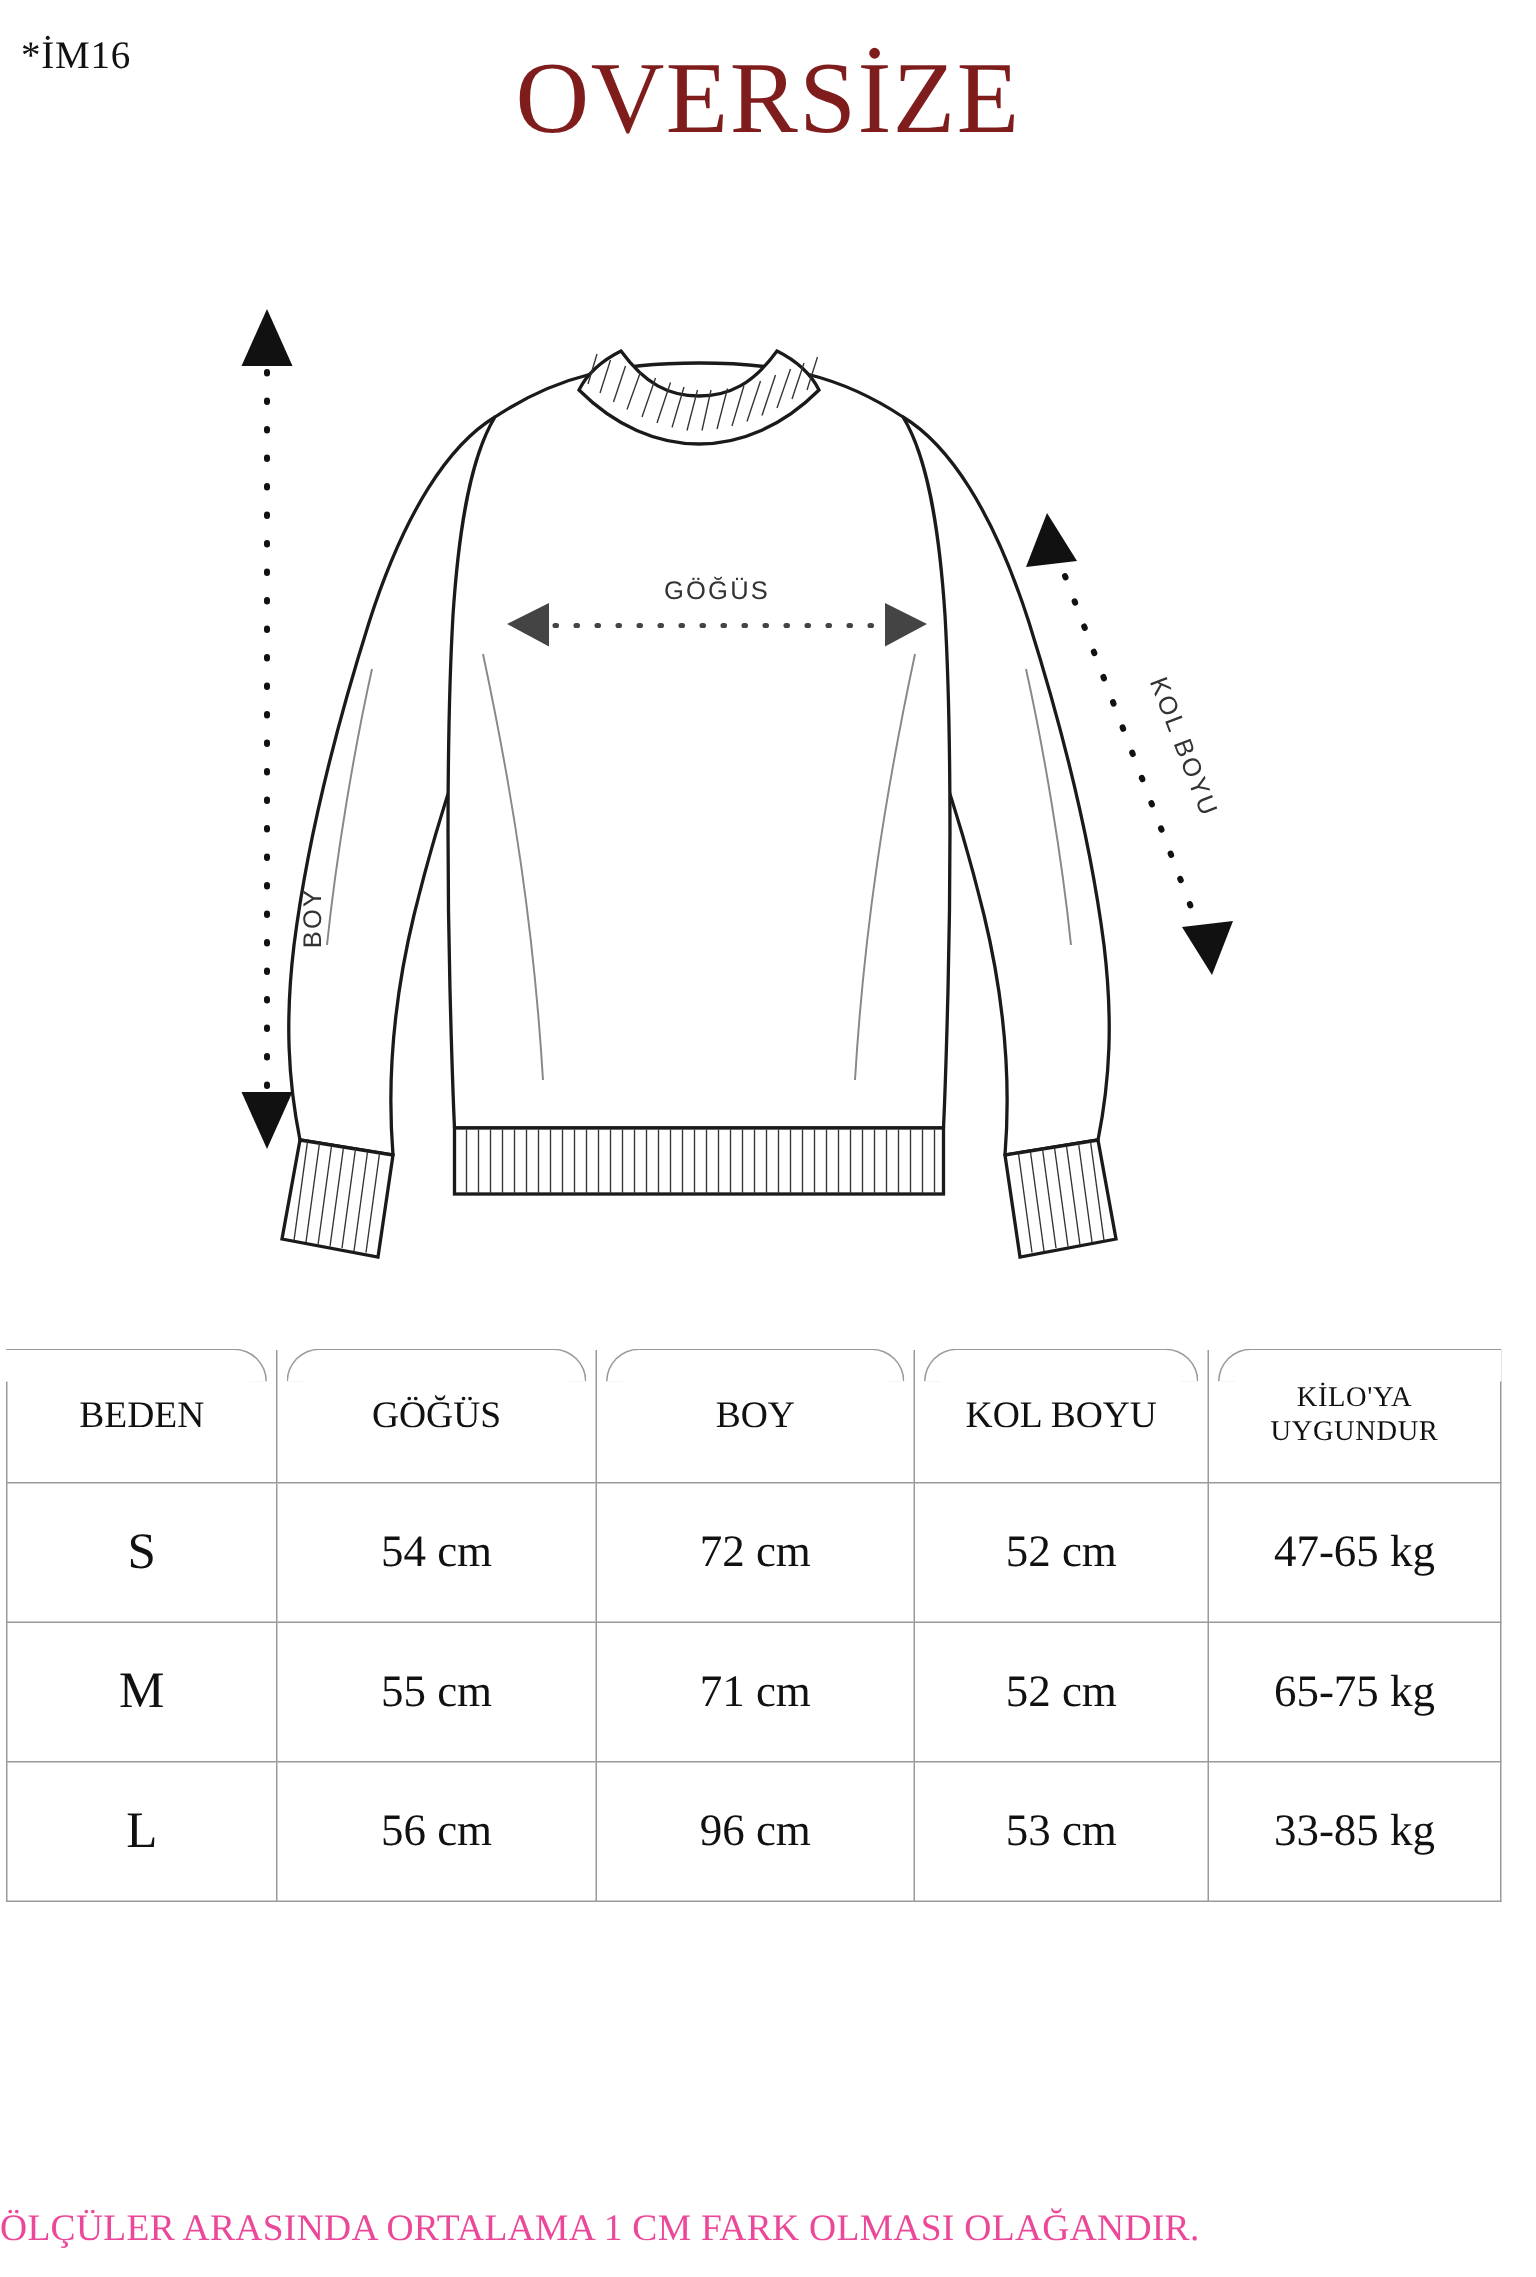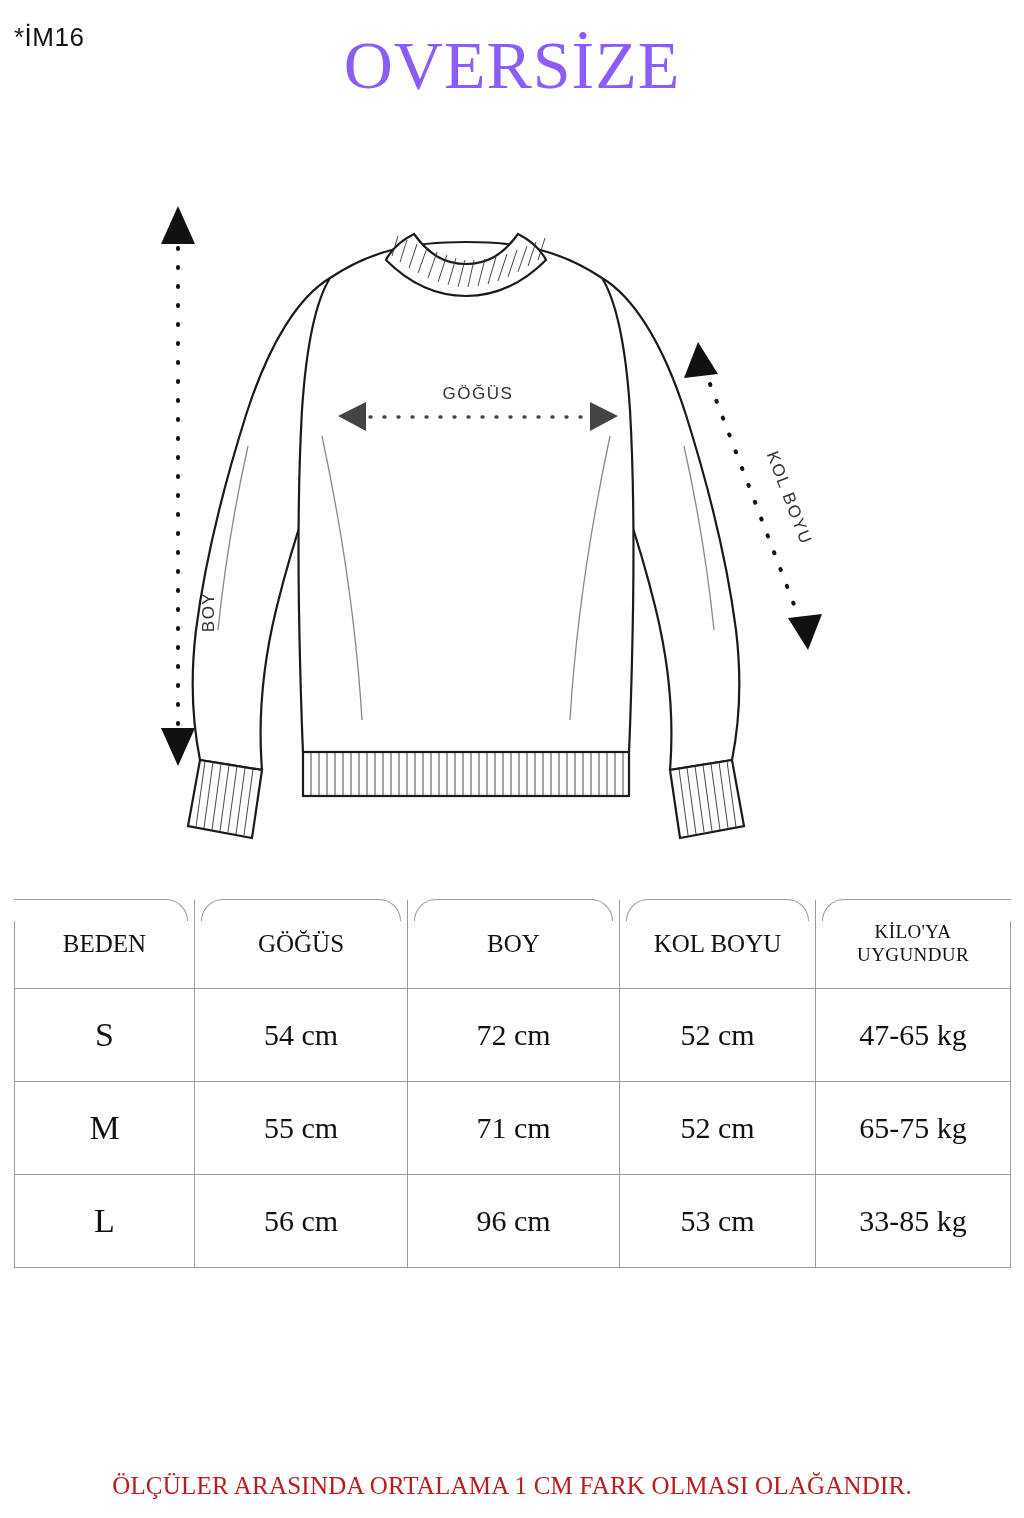--- a/index.html
+++ b/index.html
@@ -22,7 +22,7 @@
     position: absolute;
     left: 14px;
     top: 22px;
-    font-family: Liberation Sans, sans-serif;
+    font-family: Liberation Serif, serif;
     font-size: 26px;
     letter-spacing: 0.5px;
     color: #111;

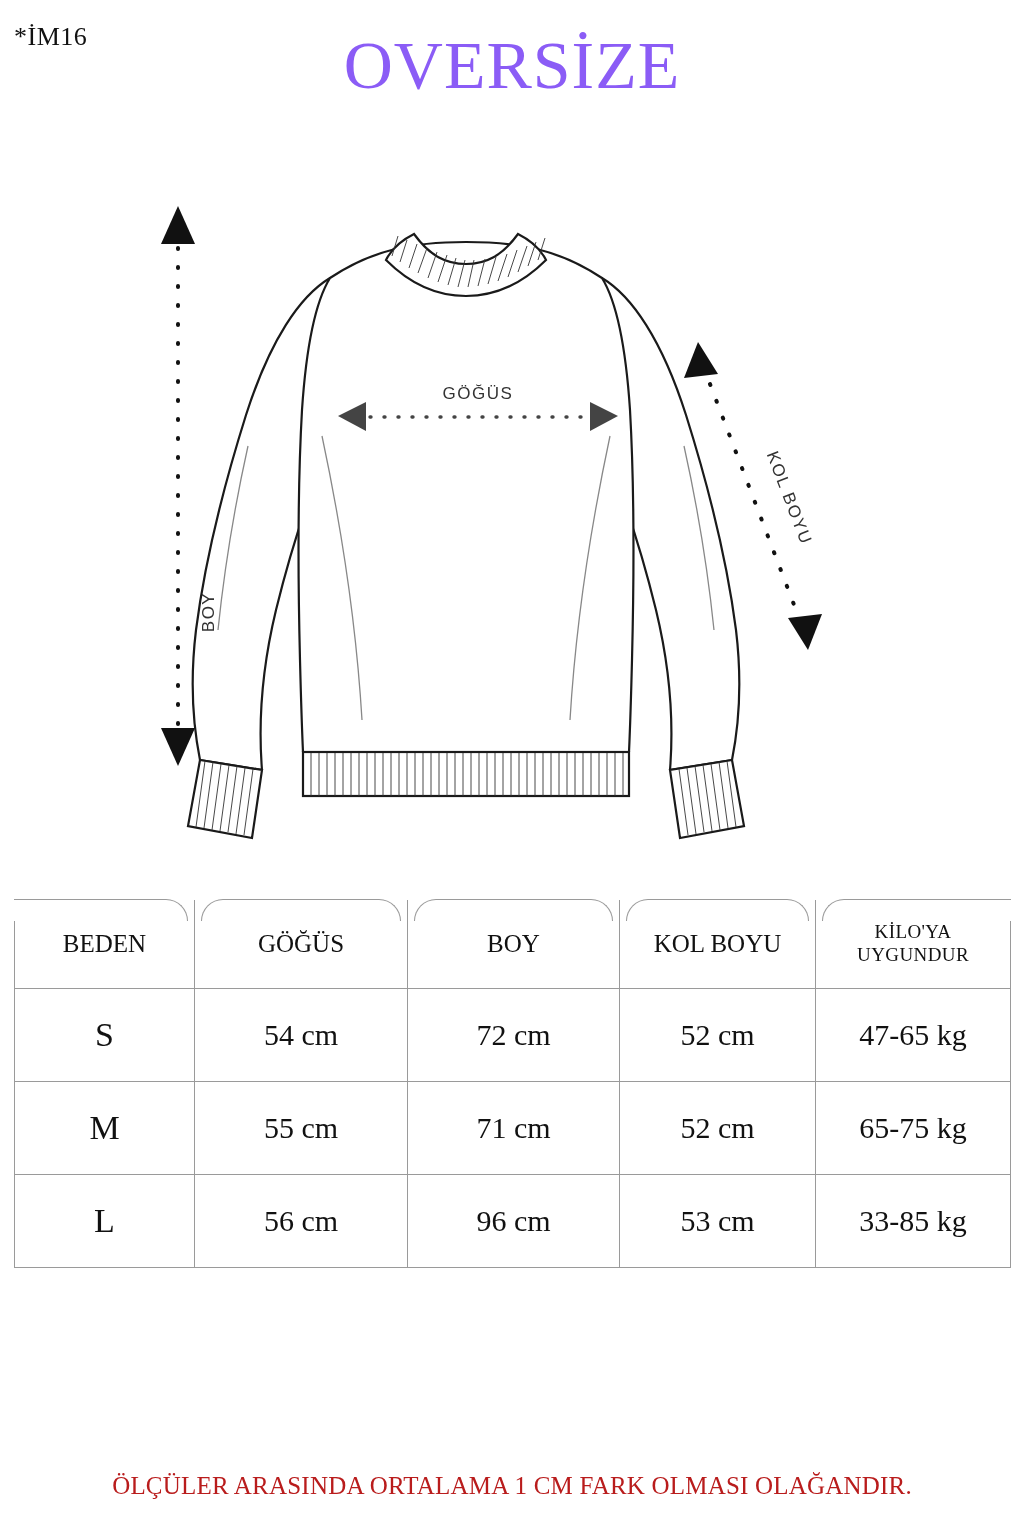--- a/index.html
+++ b/index.html
@@ -37,7 +37,7 @@
     font-size: 68px;
     font-weight: 400;
     letter-spacing: 1px;
-    color: #8b5cf6;
+    color: #7f1d1d;
   }
 
   

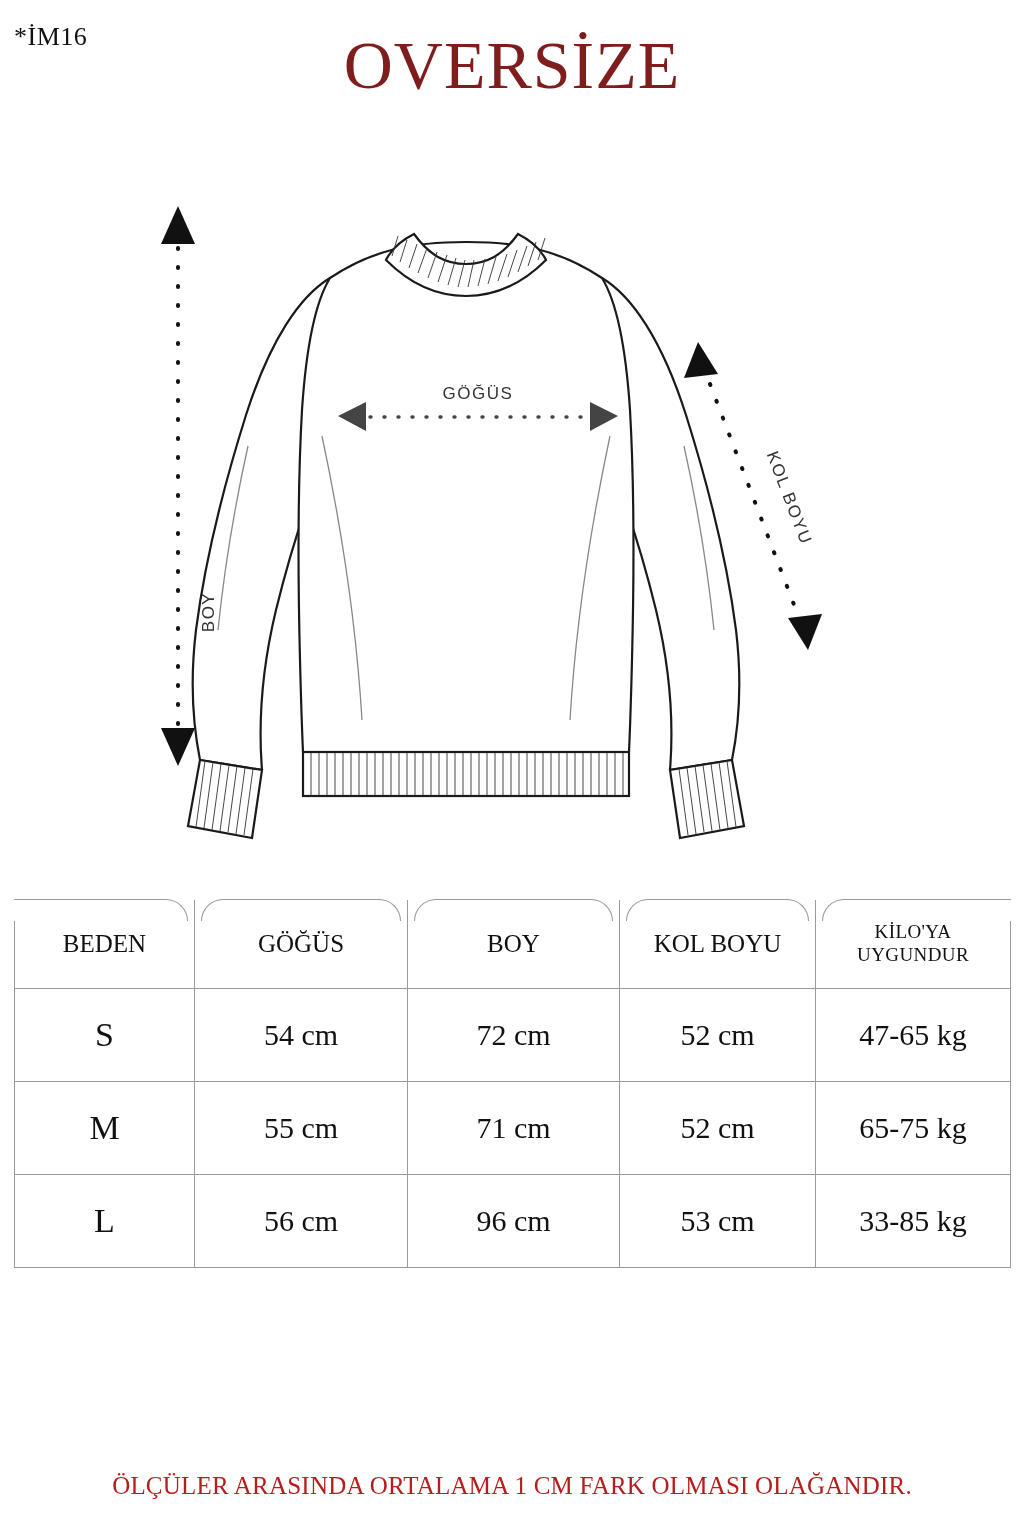--- a/index.html
+++ b/index.html
@@ -58,7 +58,7 @@
   
   #size-table {
     position: absolute;
-    left: 14px;
+    left: 4px;
     top: 900px;
     width: 996px;
     border-collapse: collapse;

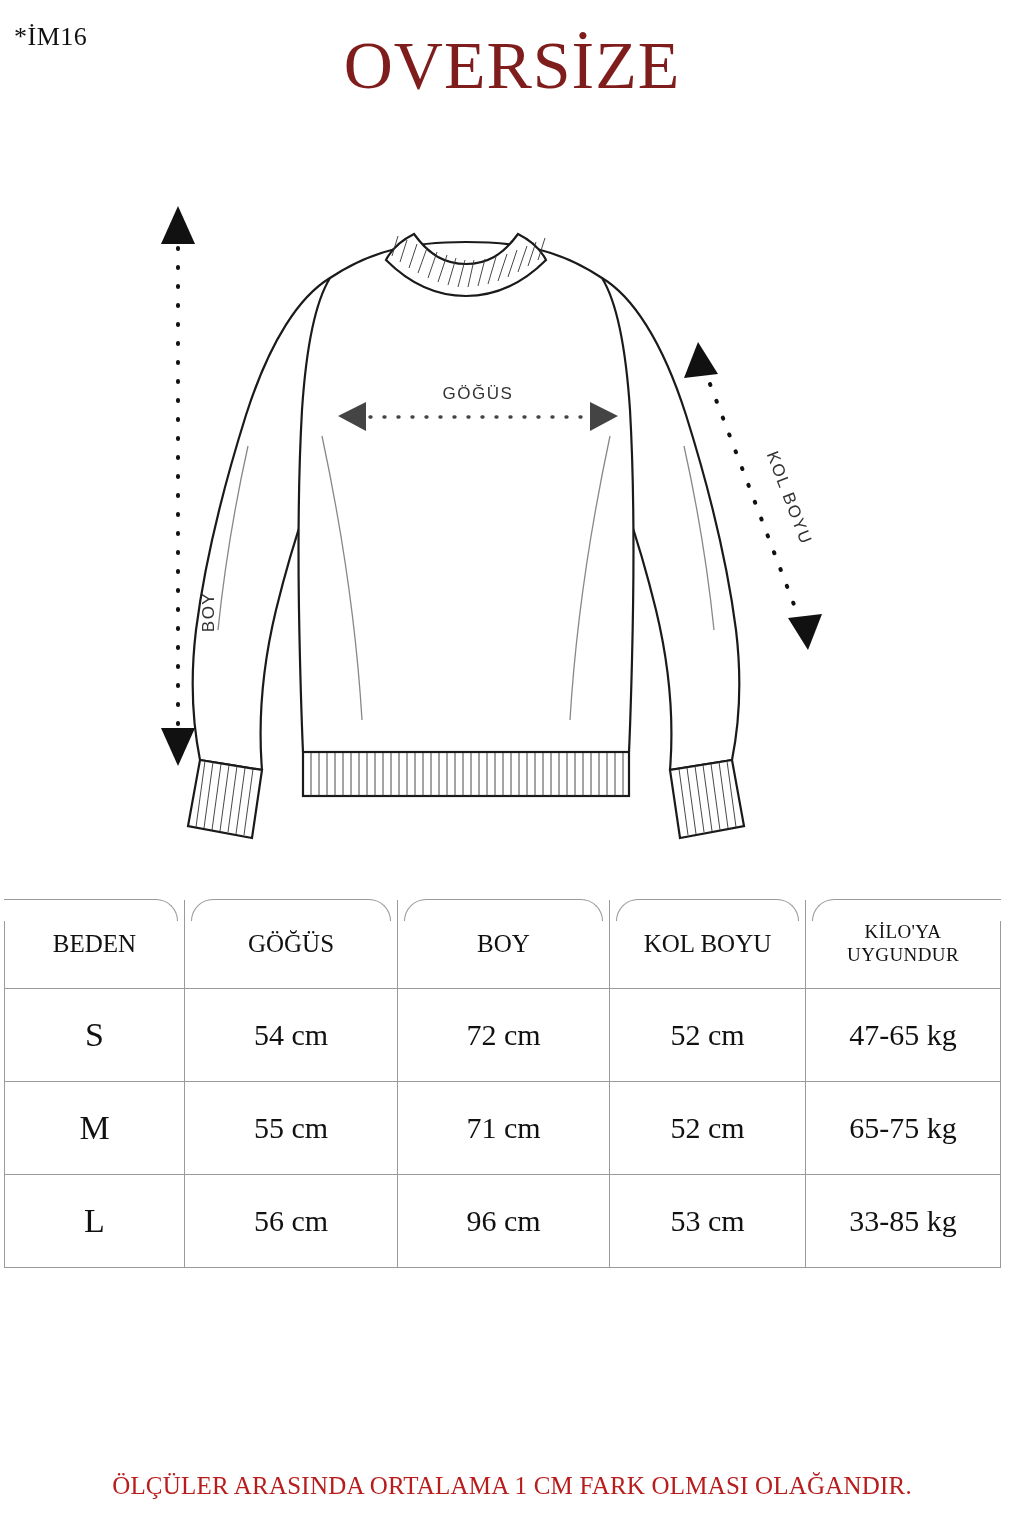--- a/index.html
+++ b/index.html
@@ -120,11 +120,11 @@
     top: 1472px;
     left: 0;
     width: 1024px;
-    text-align: center;
+    text-align: left;
     font-family: "Liberation Serif", serif;
     font-size: 25px;
     letter-spacing: 0.2px;
-    color: #b91c1c;
+    color: #ec4899;
   }
 </style>
 </head>

